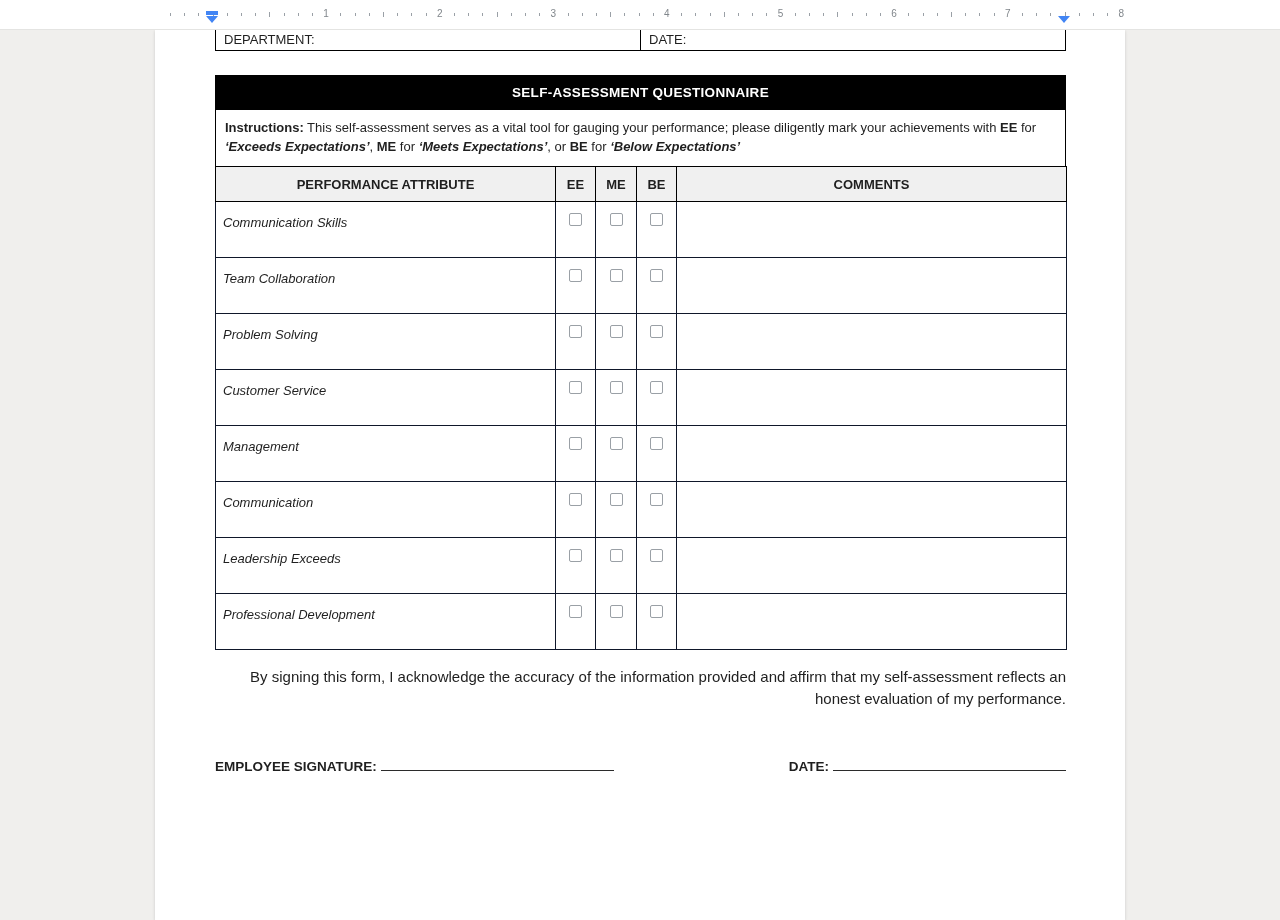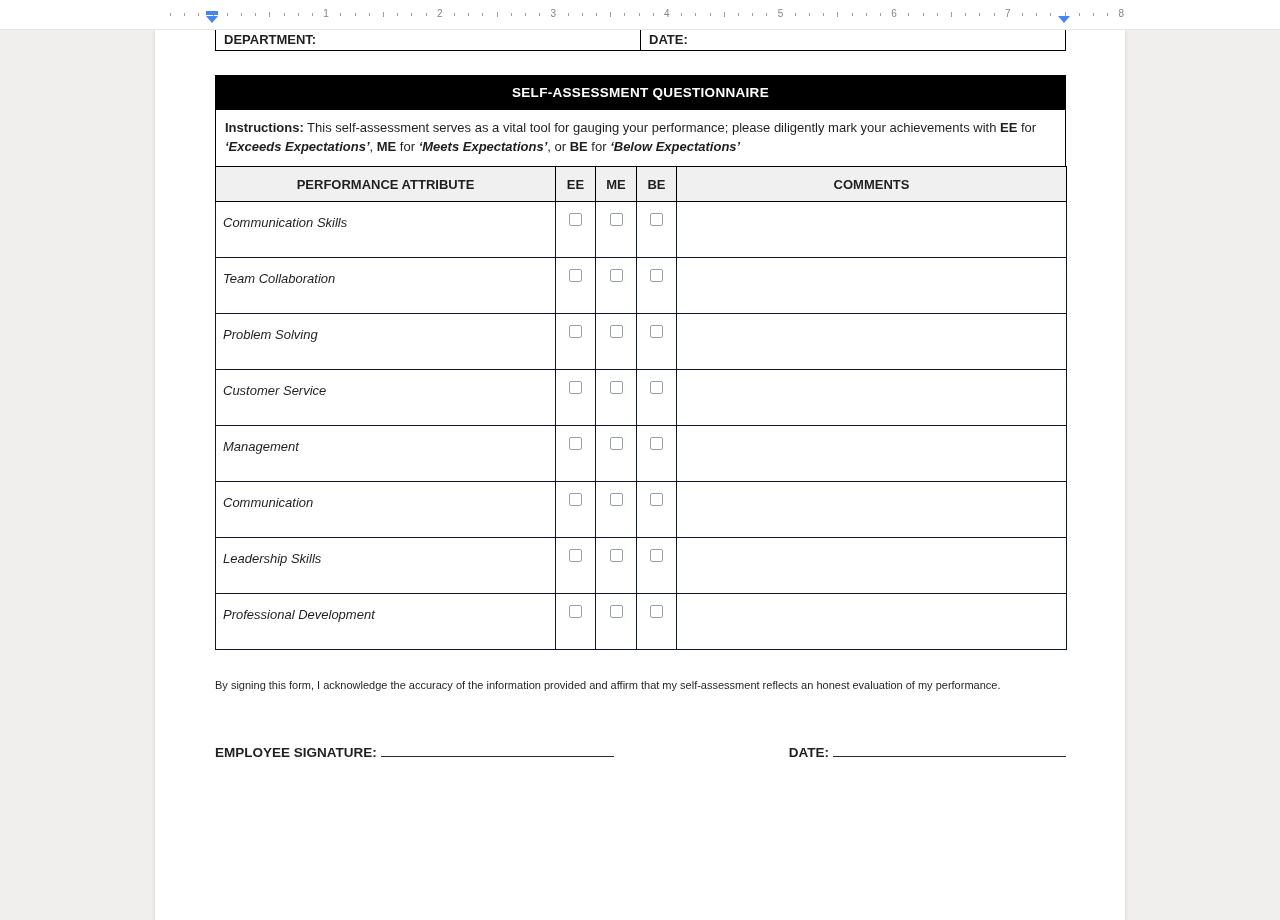--- a/index.html
+++ b/index.html
@@ -44,7 +44,7 @@
   }
   .dd-cell.left  { width:425px; border-right:none; }
   .dd-cell.right { width:426px; }
-  .dd-label { font-weight:bold; font-size:13px; }
+  .dd-label { font-weight:normal; font-size:13px; }
   
   .title-bar {
     margin-top:24px; height:35px; line-height:35px;

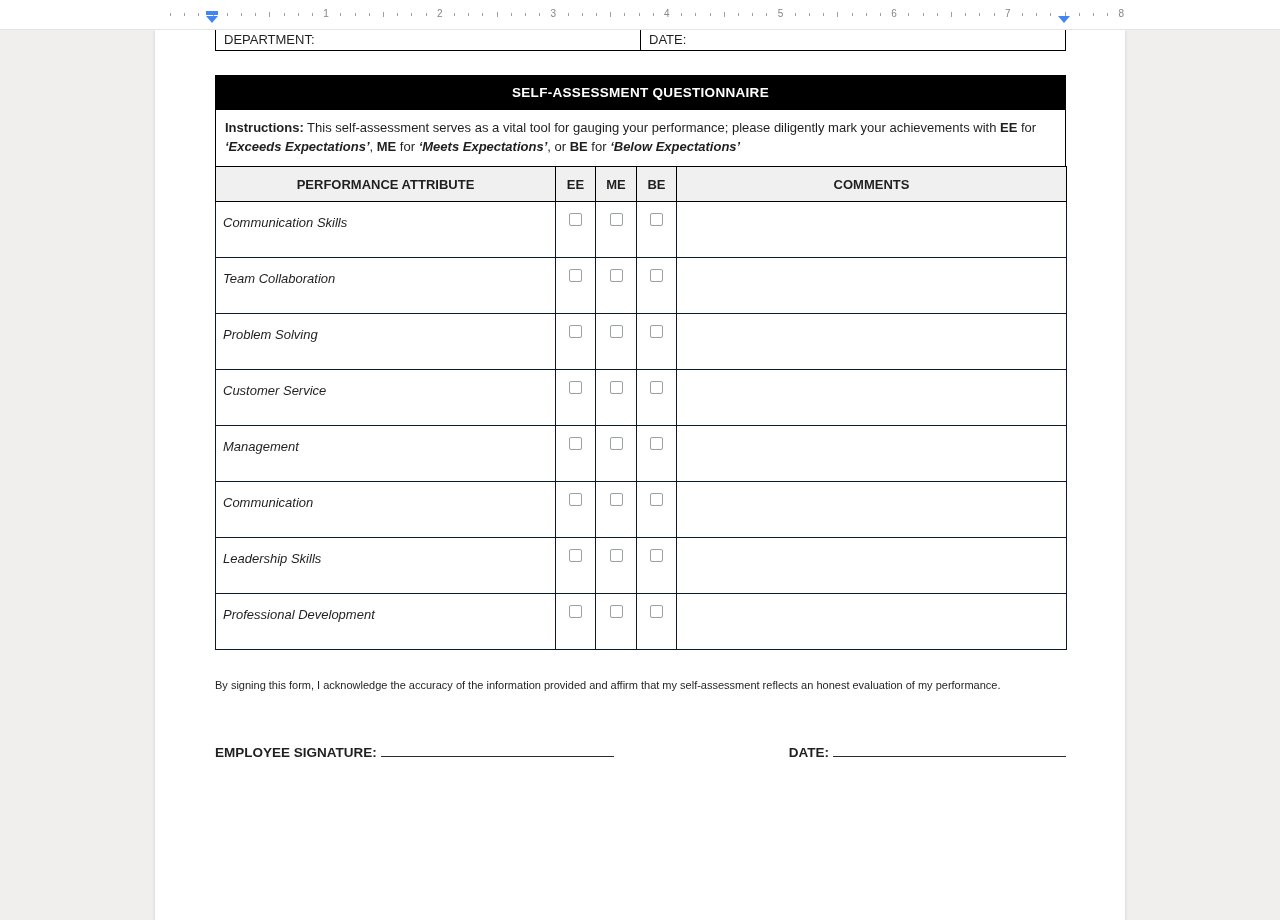--- a/index.html
+++ b/index.html
@@ -287,7 +287,7 @@
               <td></td>
             </tr>
             <tr>
-              <td class="attr">Leadership Skills</td>
+              <td class="attr">Leadership Exceeds</td>
               <td class="check">
                 <div class="checkbox"></div>
               </td>

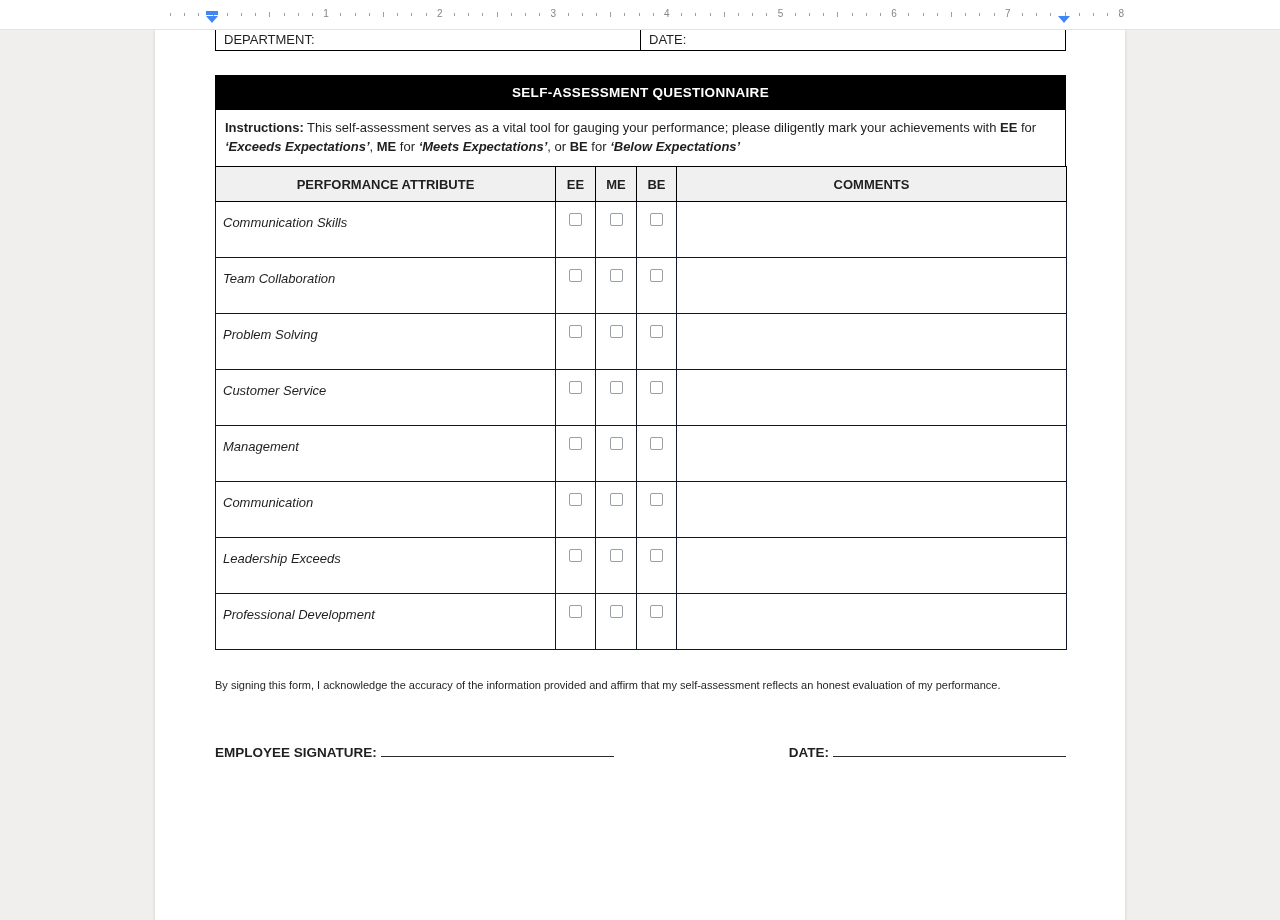--- a/index.html
+++ b/index.html
@@ -71,8 +71,8 @@
   }
   
   .ack {
-    margin-top:24px; text-align:left;
-    font-size:11px; line-height:22px;
+    margin-top:16px; text-align:right;
+    font-size:15px; line-height:22px;
   }
   .sig-row {
     display:flex; justify-content:space-between;

